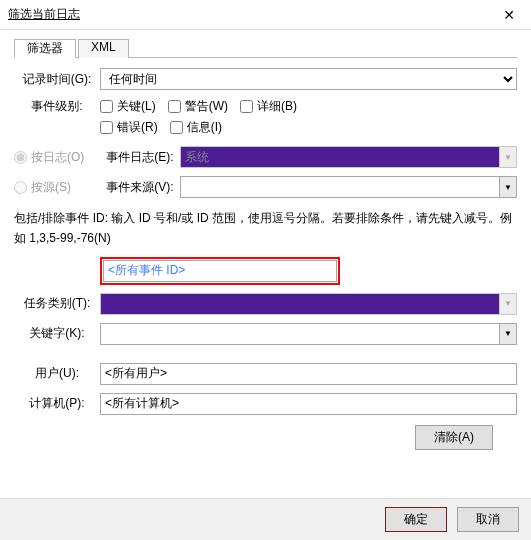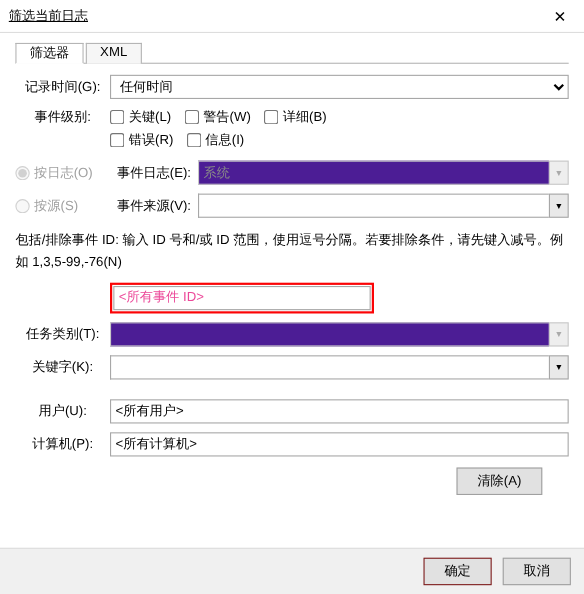--- a/index.html
+++ b/index.html
@@ -83,7 +83,7 @@
 .highlight-box input {
   width: 100%;
   border: 1px solid #a7a7a7;
-  color: #ec4899;
+  color: #3b82f6;
 }
 .btn {
   border: 1px solid #a0a0a0;

